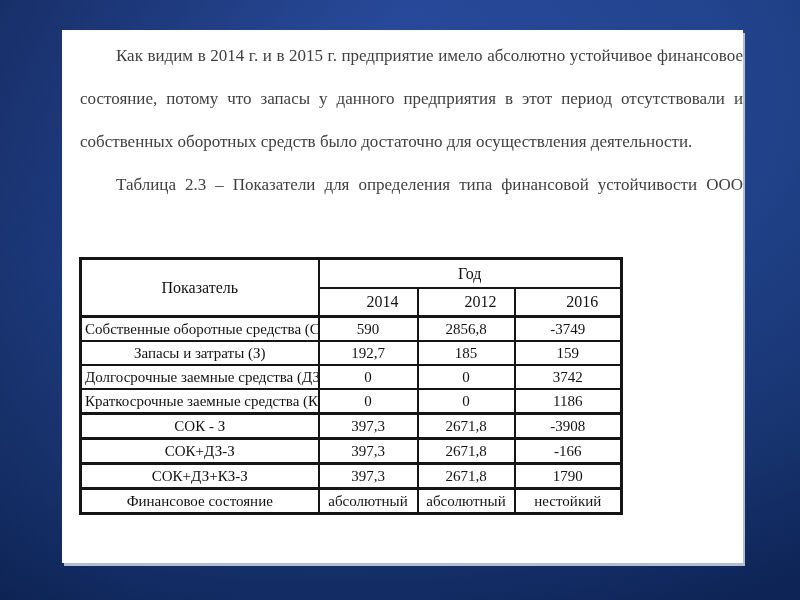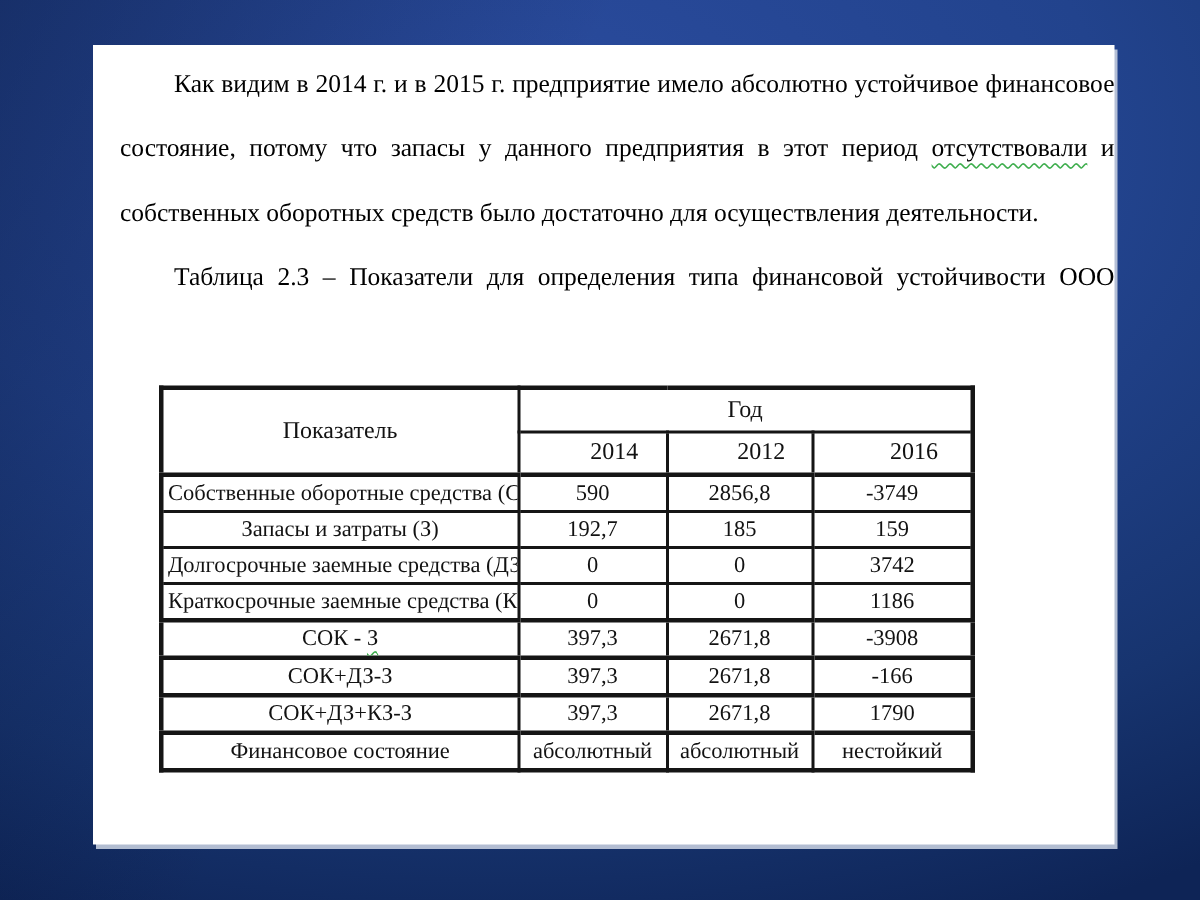--- a/index.html
+++ b/index.html
@@ -20,7 +20,7 @@
   }
   .textblock {
     position:absolute; left:18px; top:4px; width:663px;
-    font-size:17px; color:#000000;
+    font-size:17px; color:#404040;
   }
   .tline { height:43px; line-height:43px; overflow:hidden; }
   .tline.just { text-align:justify; text-align-last:justify; }

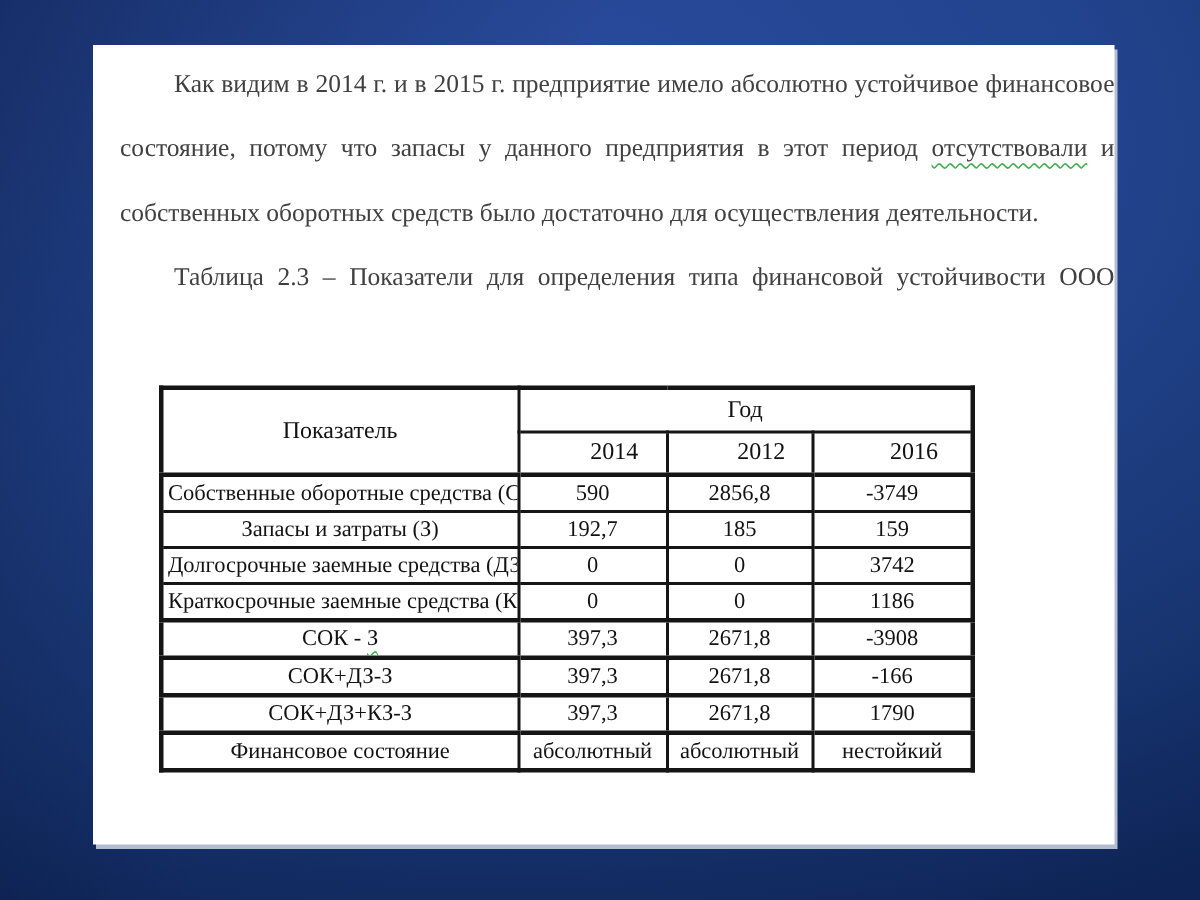--- a/index.html
+++ b/index.html
@@ -26,7 +26,7 @@
   .tline.just { text-align:justify; text-align-last:justify; }
   .tline.ind  { text-indent:36px; }
   .sq {
-    text-decoration:underline; text-decoration-style:wavy;
+    text-decoration-style:wavy;
     text-decoration-color:#3fae4e; text-decoration-thickness:1px;
     text-underline-offset:4px;
   }

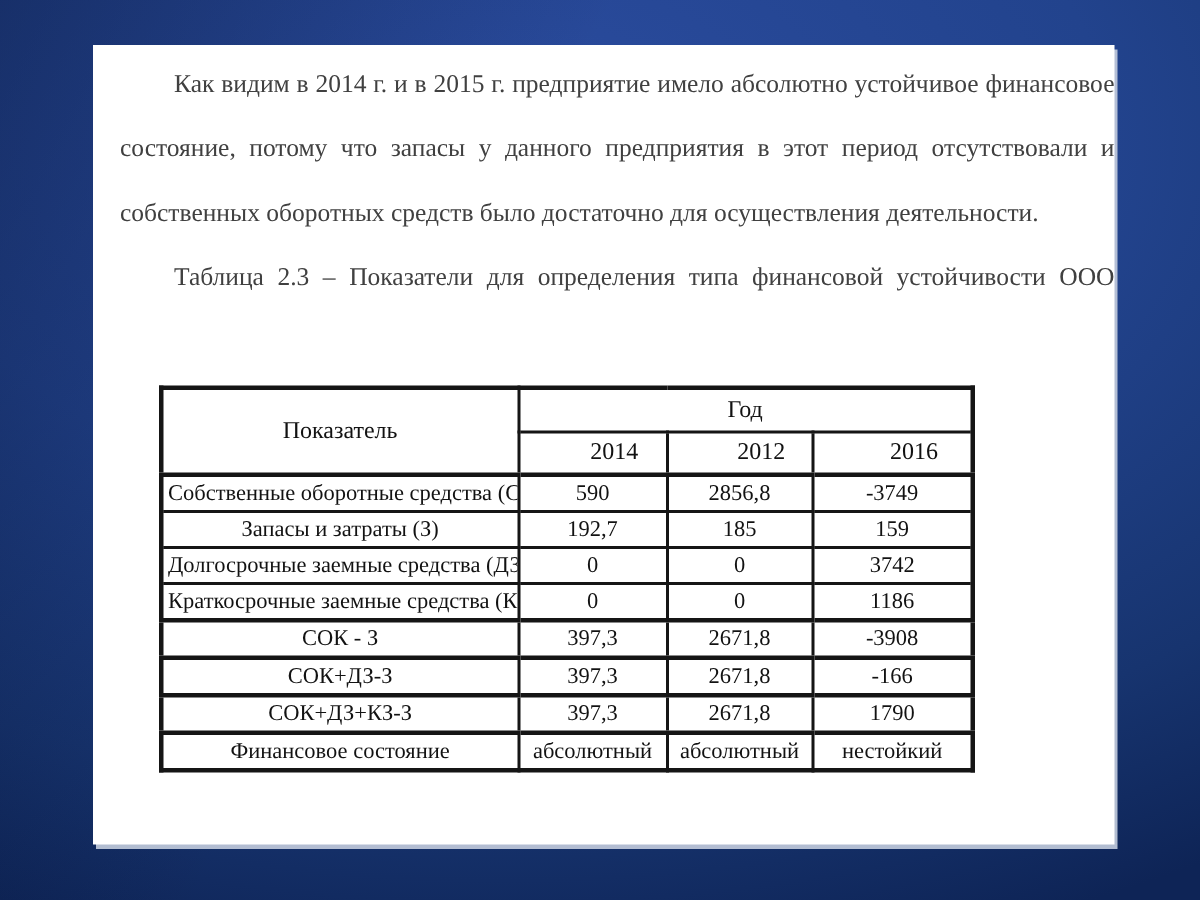--- a/index.html
+++ b/index.html
@@ -31,7 +31,7 @@
     text-underline-offset:4px;
   }
   table.fin {
-    position:absolute; left:44px; top:227px;
+    position:absolute; left:17px; top:227px;
     width:541px; border-collapse:collapse; table-layout:fixed;
     color:#121212;
   }

